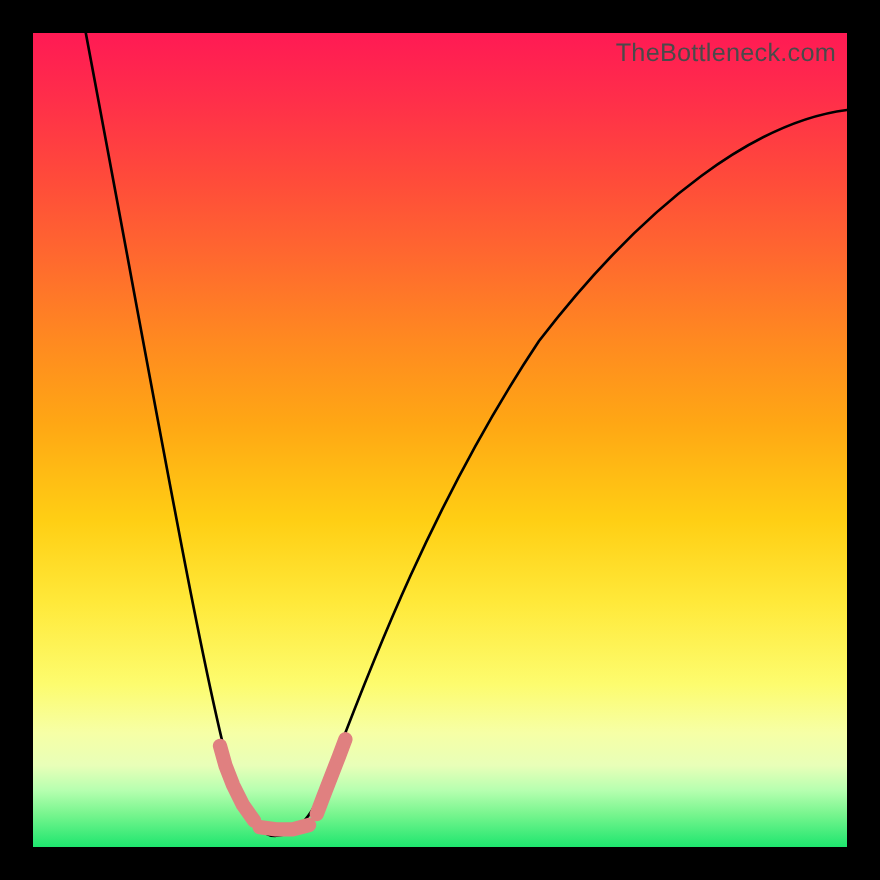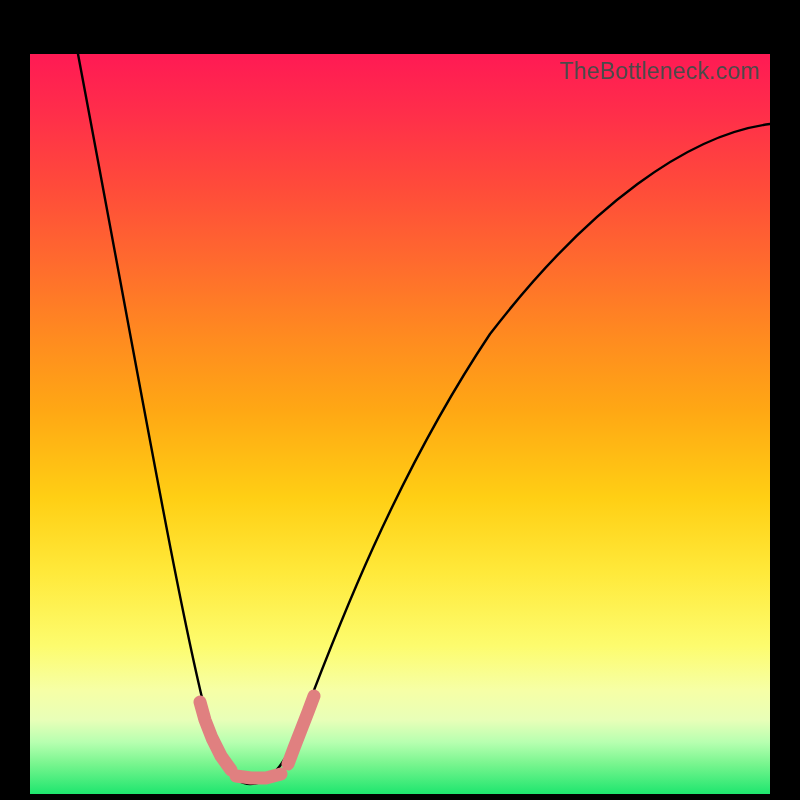--- a/index.html
+++ b/index.html
@@ -32,7 +32,6 @@
       #77f58e 96%,
       #1ee66e 100%
     );
-    margin-top: 24px;
   }
   .watermark {
     position: absolute;

